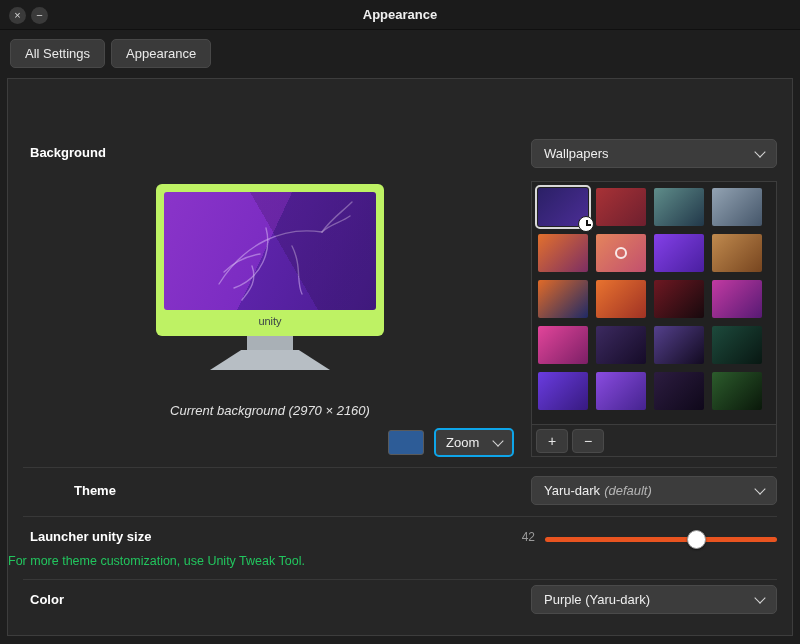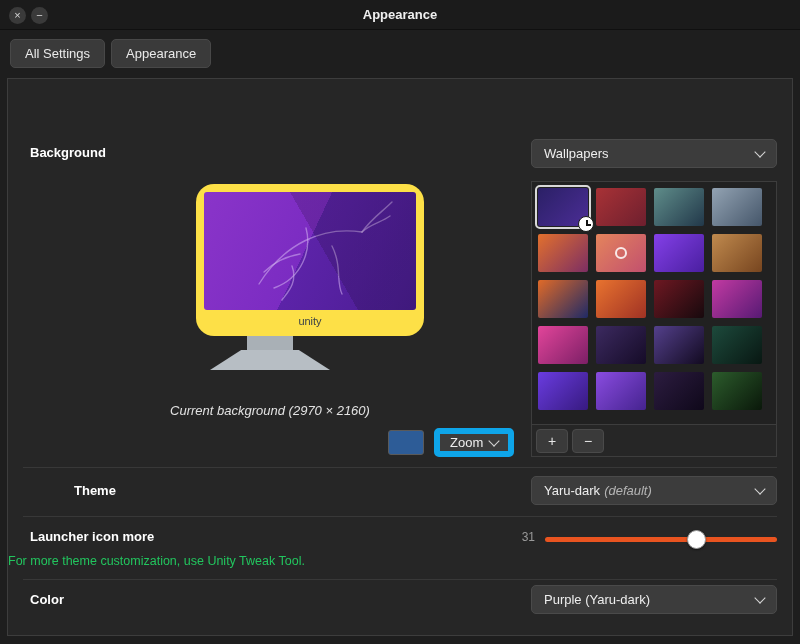--- a/index.html
+++ b/index.html
@@ -72,7 +72,7 @@
   
   .monitor {
     position:absolute; left:148px; top:105px; width:228px; height:152px;
-    background:#fde047; border-radius:18px; padding:8px 8px 0;margin-left:40px;
+    background:#bef264; border-radius:6px; padding:8px 8px 0;
   }
   .screen {
     width:212px; height:118px; border-radius:3px; position:relative; overflow:hidden;

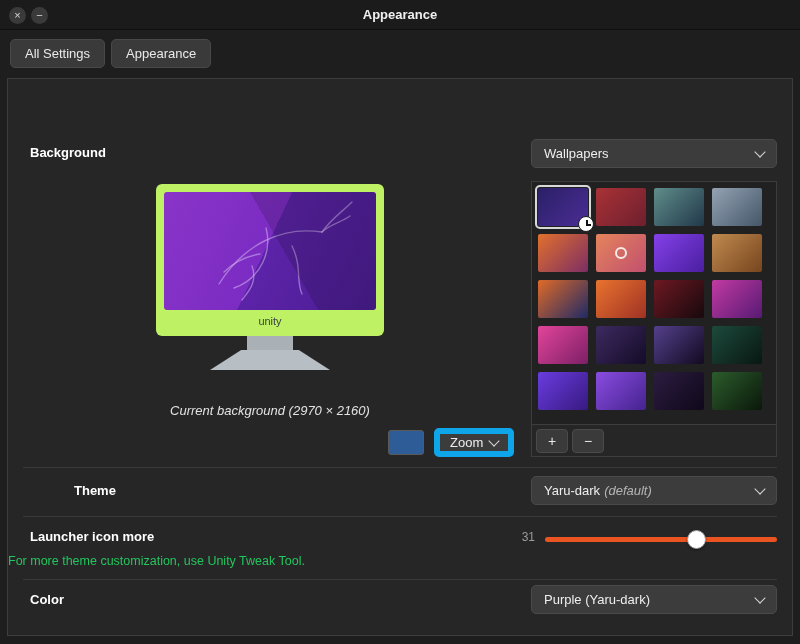--- a/index.html
+++ b/index.html
@@ -98,7 +98,7 @@
   }
   .zoom-dd {
     position:absolute; left:426px; top:349px; width:80px; height:29px;
-    background:#3c3c3c; border:6px solid #0ea5e9; border-radius:5px;
+    background:#3c3c3c; border:2px solid #0ea5e9; border-radius:5px;
     display:flex; align-items:center; justify-content:space-between;
     padding:0 10px; color:#eeeeee; font-size:13px;
   }

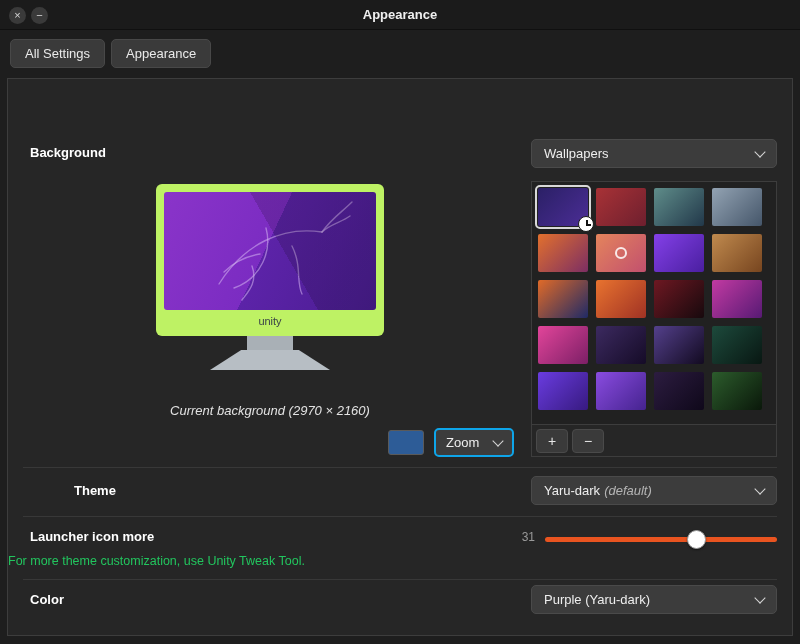--- a/index.html
+++ b/index.html
@@ -253,7 +253,7 @@
   </div>
 
   <div class="sep" style="top:437px;"></div>
-  <div class="section-label" style="left:22px; top:450px;">Launcher icon more</div>
+  <div class="section-label" style="left:22px; top:450px;">Launcher unity size</div>
   <div class="slider-value">31</div>
   <div class="slider-track">
     <div class="slider-handle" style="left: calc(65% - 9px);"></div>

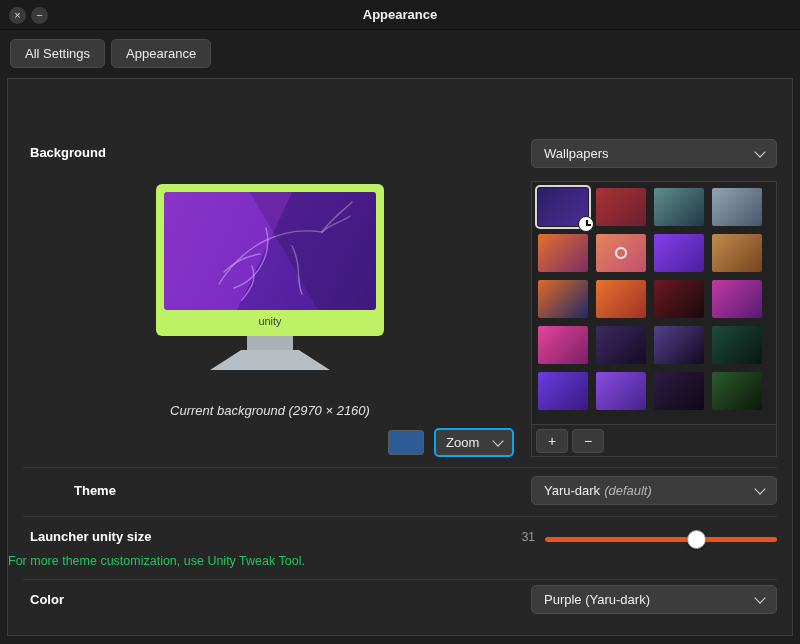--- a/index.html
+++ b/index.html
@@ -254,7 +254,7 @@
 
   <div class="sep" style="top:437px;"></div>
   <div class="section-label" style="left:22px; top:450px;">Launcher unity size</div>
-  <div class="slider-value">31</div>
+  <div class="slider-value">42</div>
   <div class="slider-track">
     <div class="slider-handle" style="left: calc(65% - 9px);"></div>
   </div>

